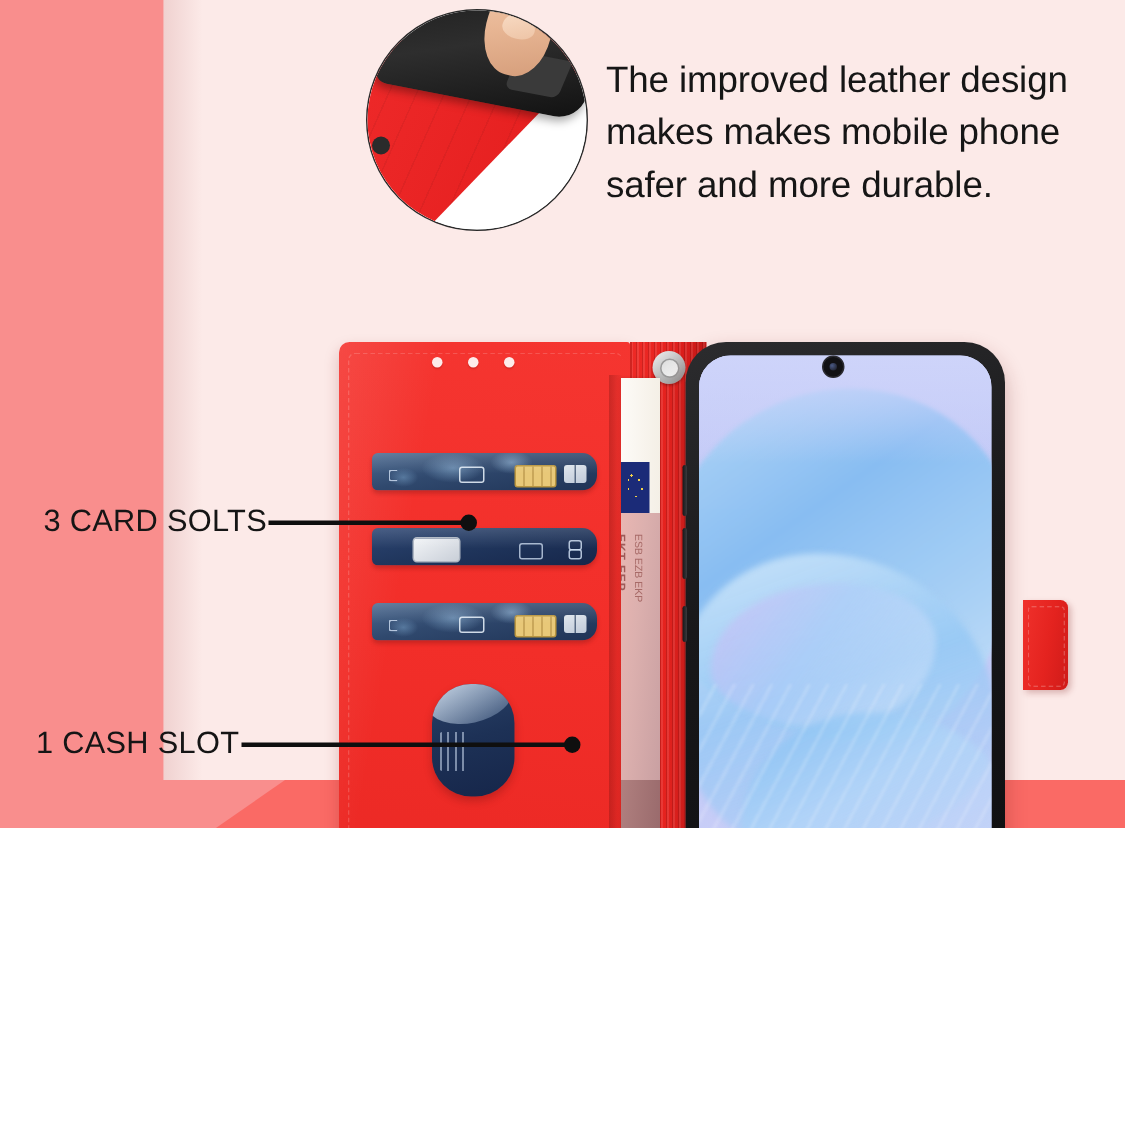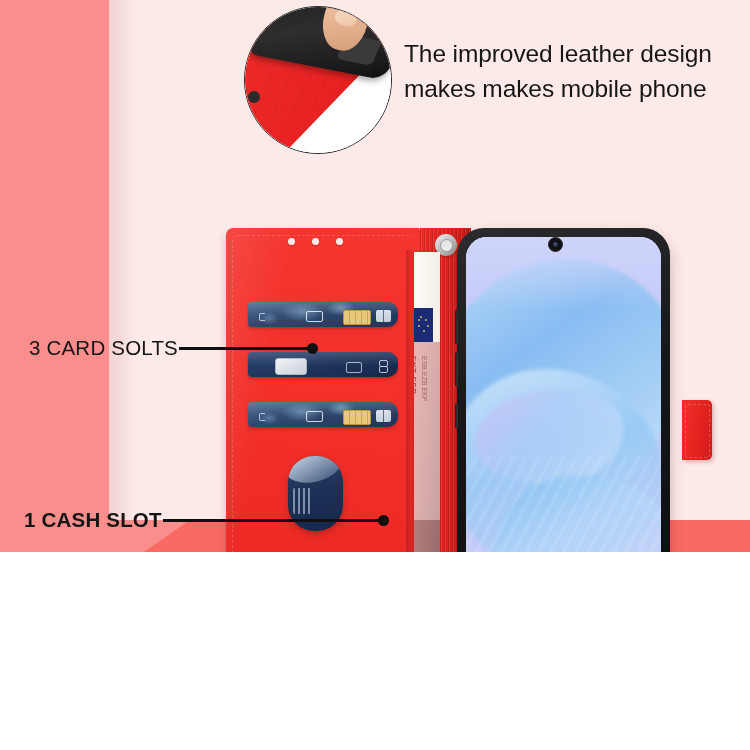--- a/index.html
+++ b/index.html
@@ -654,6 +654,7 @@
   <div class="headline">
     <span class="headline-line">The improved leather design</span>
     <span class="headline-line">makes makes mobile phone</span>
+    <span class="headline-line">safer and more durable.</span>
   </div>
 
   <div class="case-wrap">

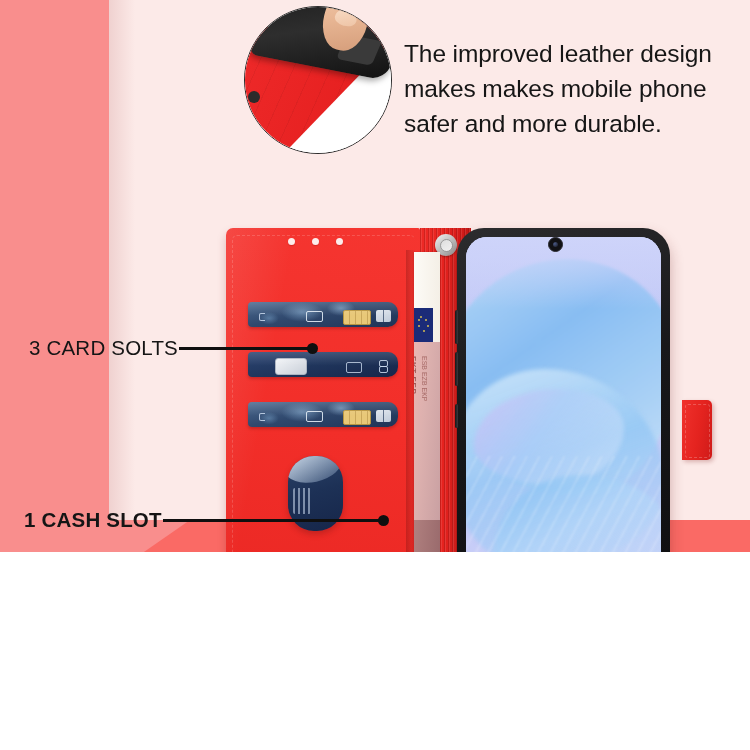--- a/index.html
+++ b/index.html
@@ -181,7 +181,7 @@
   }
   #callout-cards { left: 29px; top: 336px; }
   #callout-cards .callout-line { width: 130px; }
-  #callout-cash { left: 24px; top: 508px; font-weight: bold; }
+  #callout-cash { left: 24px; top: 484px; }
   #callout-cash .callout-line { width: 217px; }
 
   

